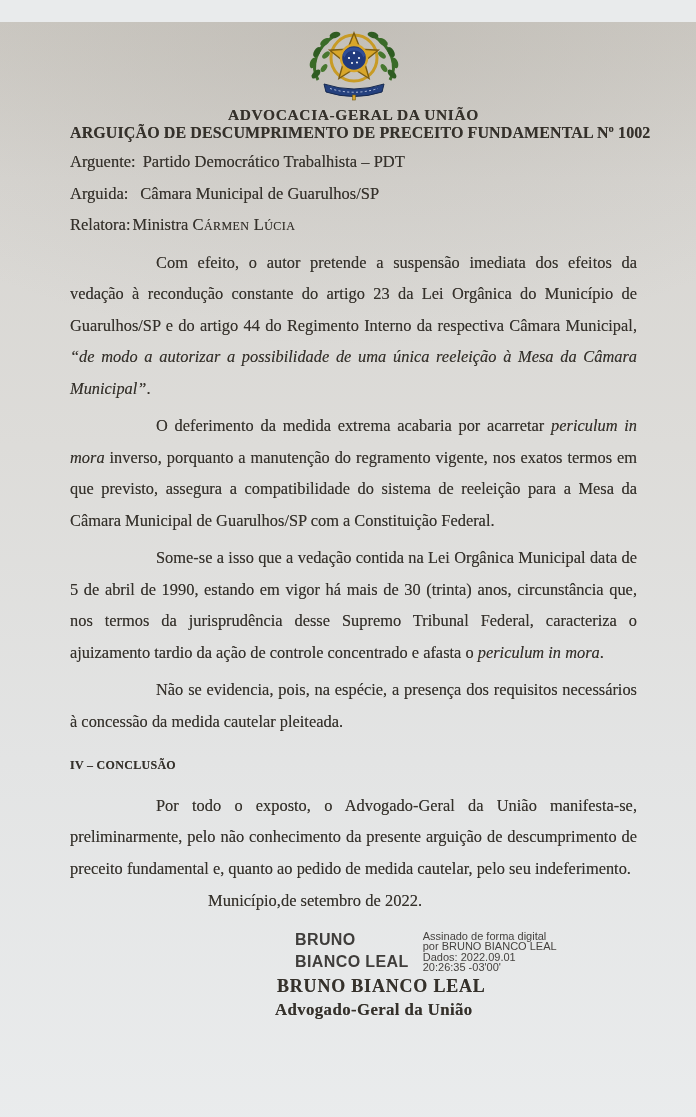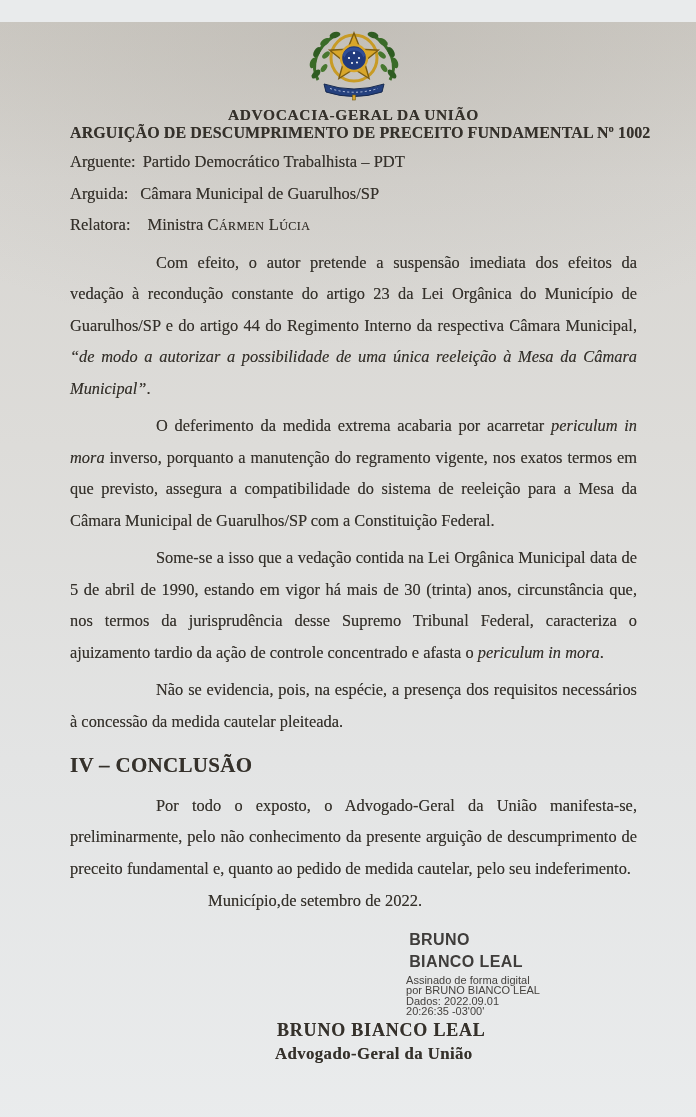--- a/index.html
+++ b/index.html
@@ -46,7 +46,7 @@
   }
   .party-line .value { margin-left: 7px; }
   .party-line:nth-of-type(2) .value { margin-left: 12px; }
-  .party-line:nth-of-type(3) .value { margin-left: 17px; }
+  .party-line:nth-of-type(3) .value { margin-left: 2px; }
   .smallcaps { font-variant: small-caps; letter-spacing: 0.4px; }
   .body-par {
     margin: 6px 0 0 0;

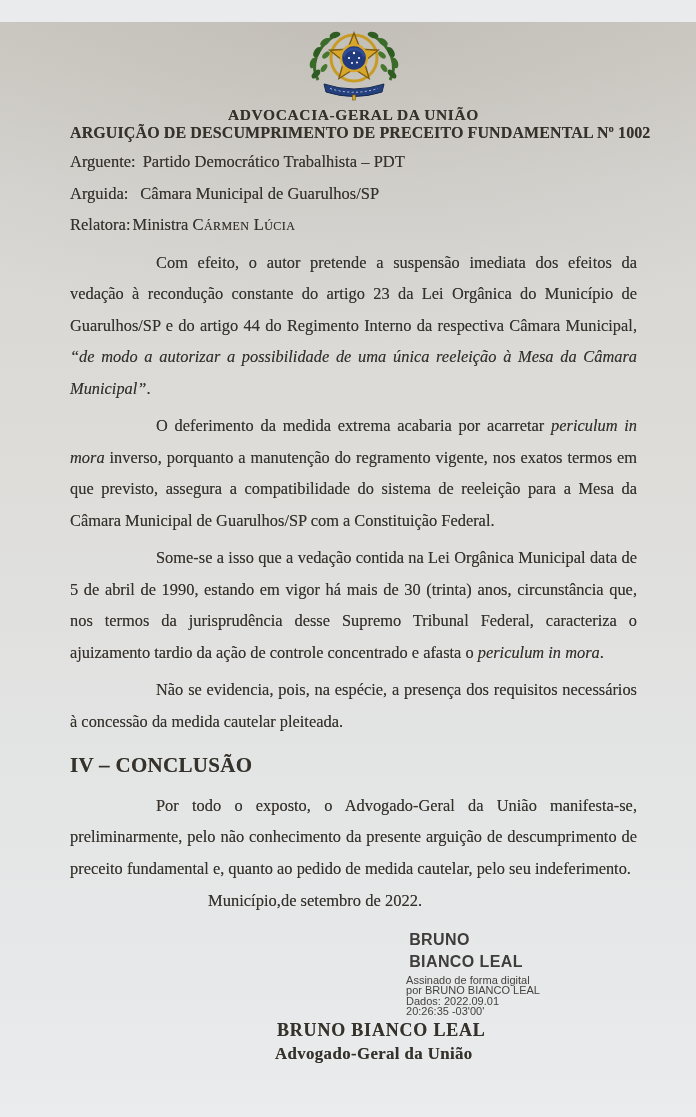--- a/index.html
+++ b/index.html
@@ -59,7 +59,7 @@
   .section-heading {
     margin-top: 13px;
     font-weight: bold;
-    font-size: 21px;
+    font-size: 12px;
     line-height: 31.5px;
     letter-spacing: 0.3px;
   }

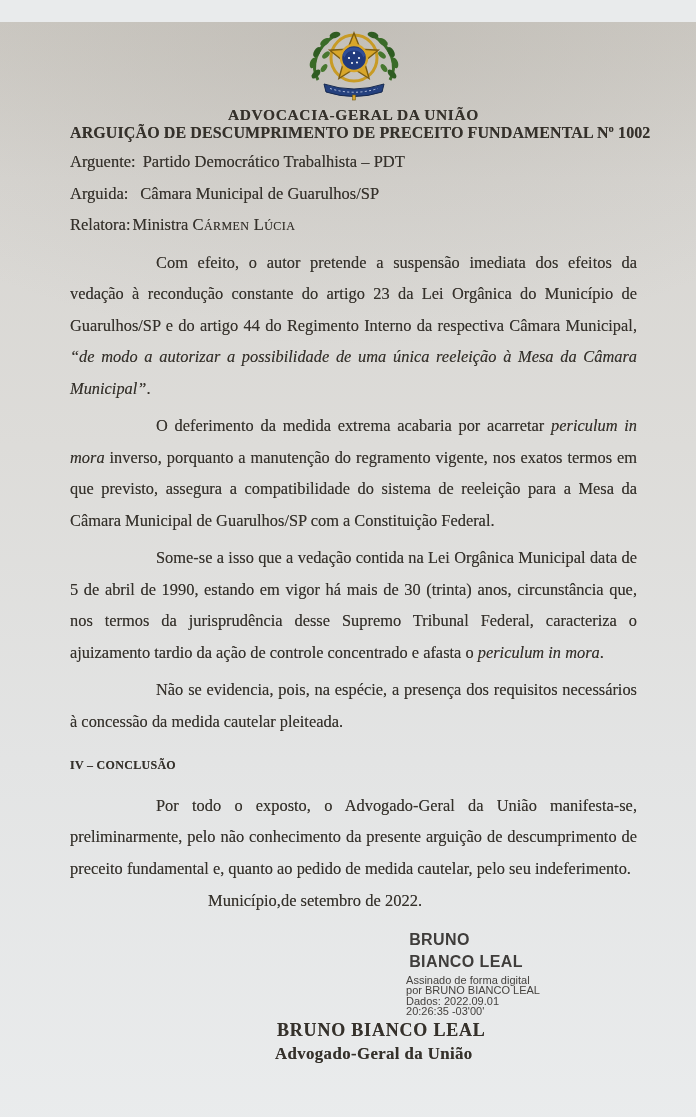--- a/index.html
+++ b/index.html
@@ -72,7 +72,7 @@
   }
   .date-rest { }
   .signature { margin-top: 12px; padding-left: 225px; }
-  .sig-stamp { display: flex; align-items: center; flex-direction: column; }
+  .sig-stamp { display: flex; align-items: flex-end; }
   .stamp-name {
     font-family: "Liberation Sans", sans-serif;
     font-weight: 600;

